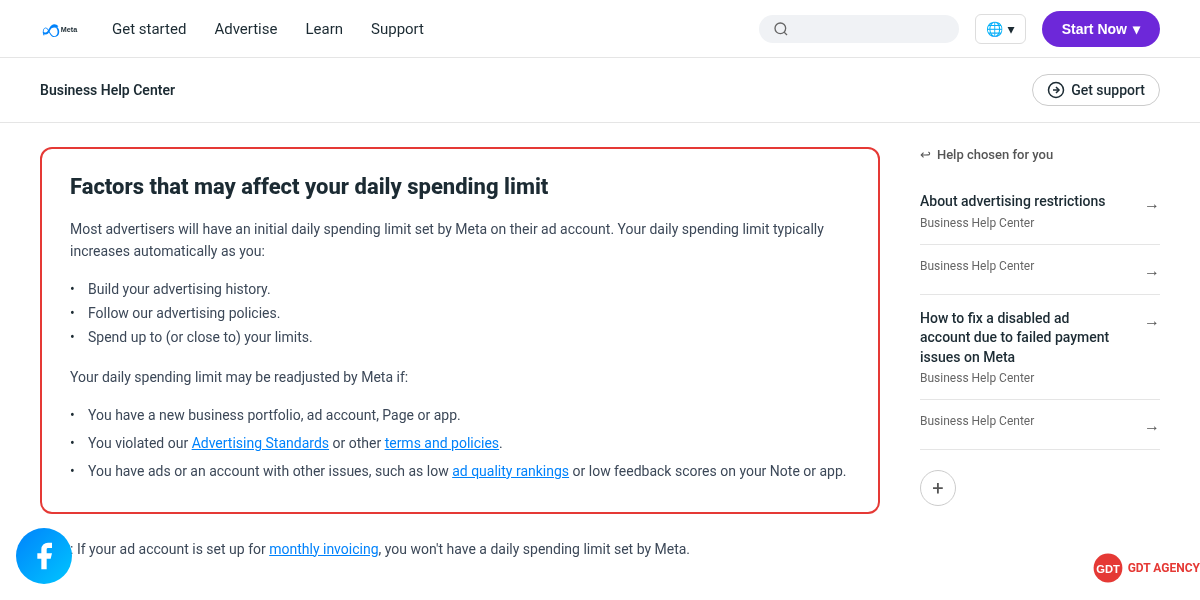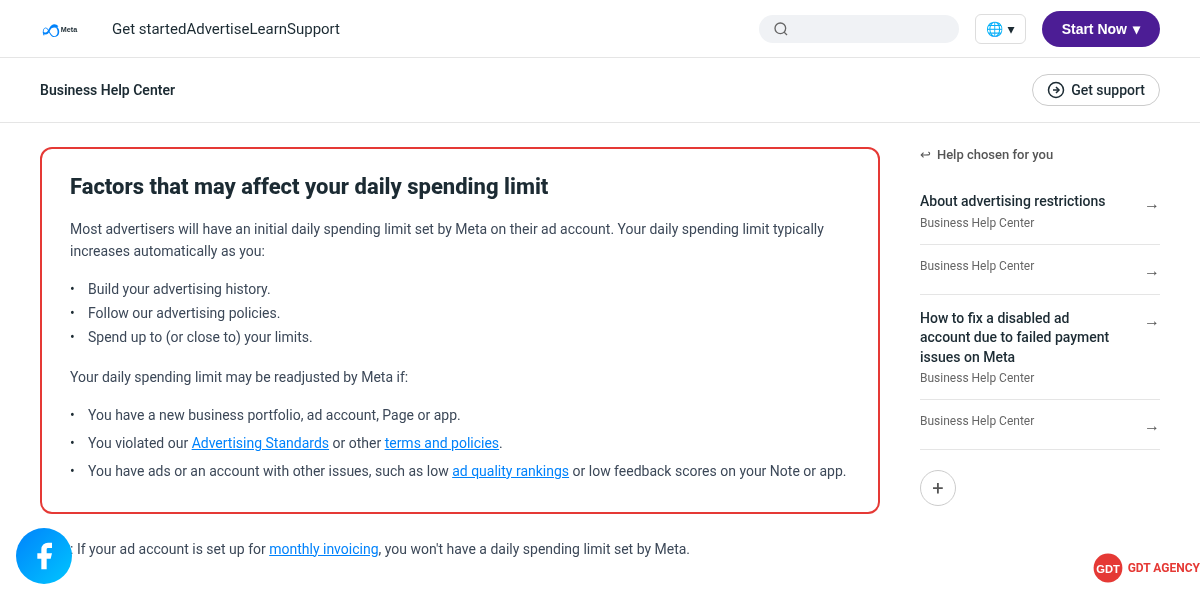--- a/index.html
+++ b/index.html
@@ -14,7 +14,7 @@
     .navbar-left { display: flex; align-items: center; gap: 32px; }
     .meta-logo { display: flex; align-items: center; gap: 6px; font-size: 20px; font-weight: 700; color: #0082fb; }
     .meta-logo svg { width: 40px; height: 20px; }
-    .nav-links { display: flex; }
+    .nav-links { display: flex; gap: 28px; }
     .nav-link { font-size: 15px; color: #1c2b33; cursor: pointer; text-decoration: none; }
     .navbar-right { display: flex; align-items: center; gap: 16px; }
     .search-area { display: flex; align-items: center; background: #f0f2f5; border-radius: 20px; padding: 6px 14px; gap: 8px; width: 200px; }

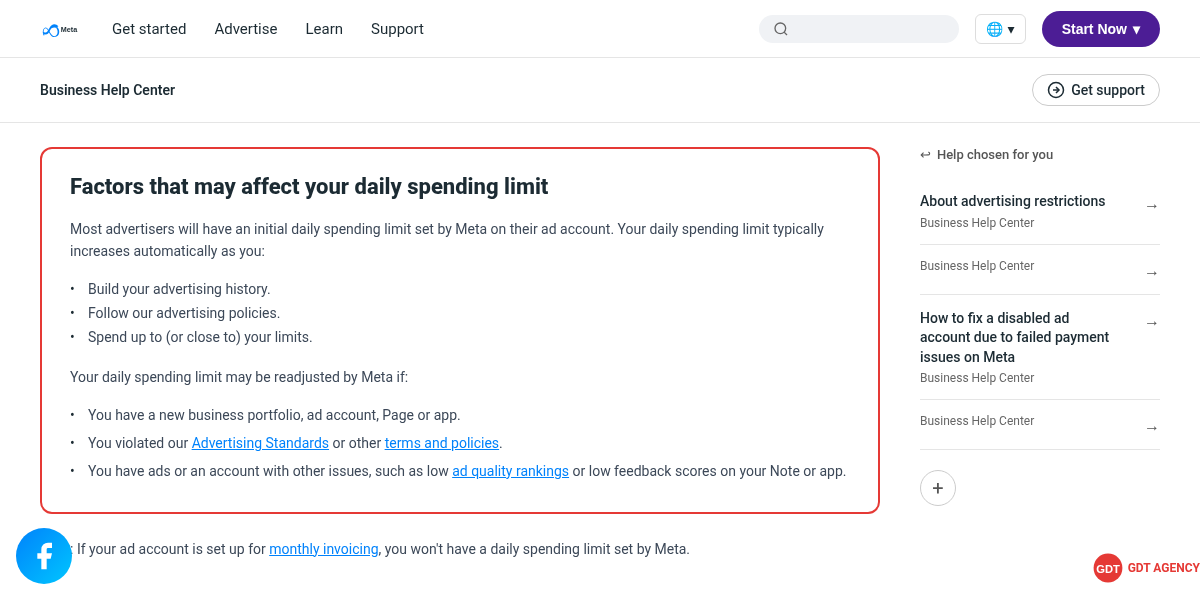--- a/index.html
+++ b/index.html
@@ -21,7 +21,7 @@
     .search-icon-svg { color: #666; }
     .language-select { display: flex; align-items: center; gap: 4px; cursor: pointer; padding: 6px 10px; border: 1px solid #ddd; border-radius: 6px; font-size: 14px; }
     .start-now-btn {
-      background: #4c1d95; color: #fff; border: none; border-radius: 20px;
+      background: #6d28d9; color: #fff; border: none; border-radius: 20px;
       padding: 10px 20px; font-size: 14px; font-weight: 600; cursor: pointer;
       display: flex; align-items: center; gap: 6px;
     }

